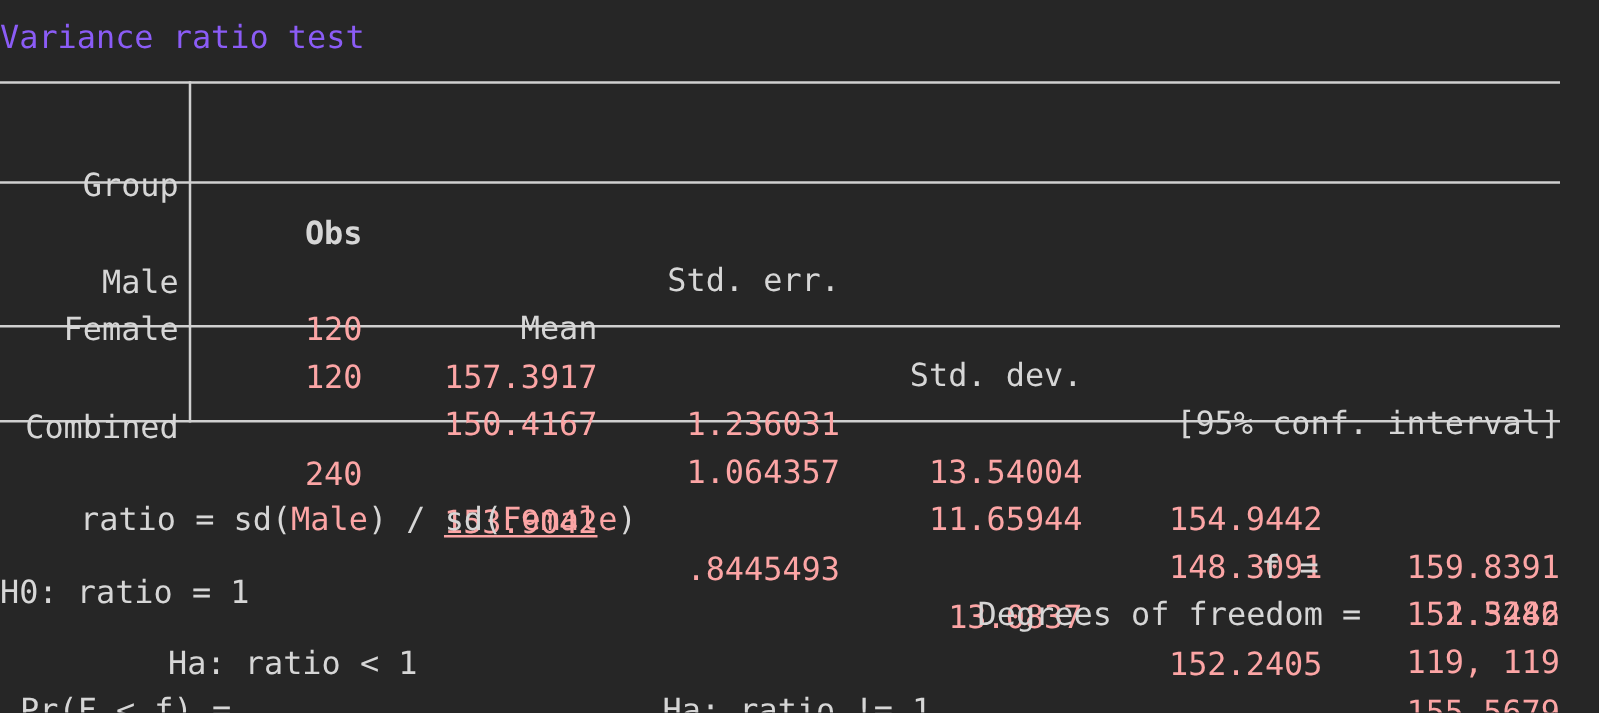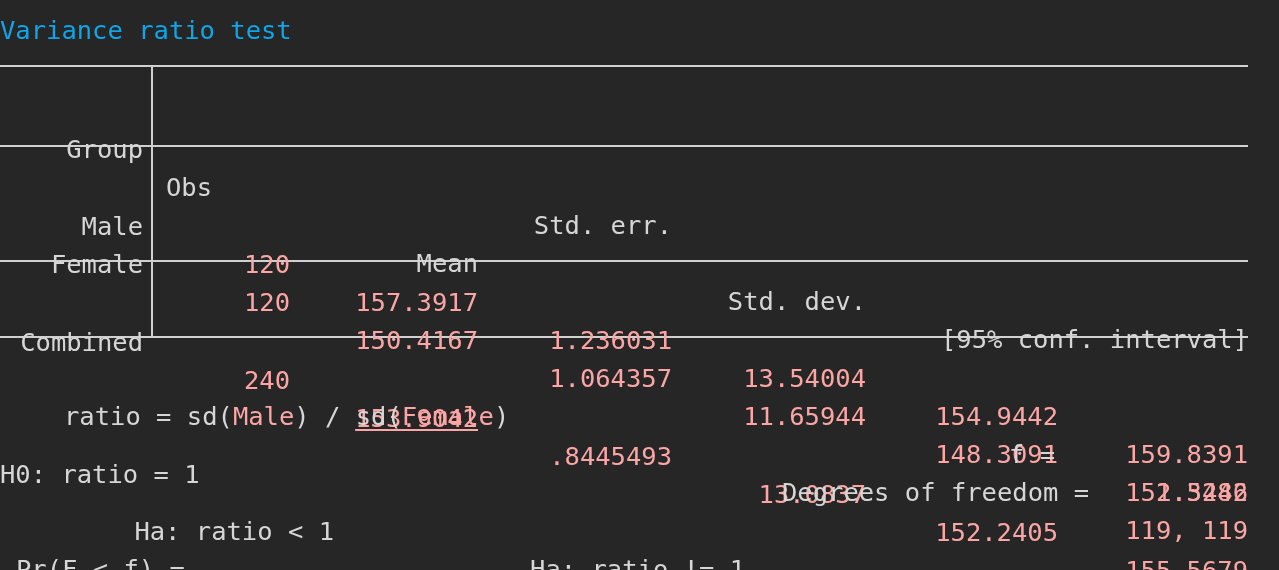--- a/index.html
+++ b/index.html
@@ -54,7 +54,7 @@
     white-space: pre;
     font-size: 25.5px;
     line-height: 38px;
-    color: #0ea5e9;
+    color: #8b5cf6;
   }
 </style>
 </head>

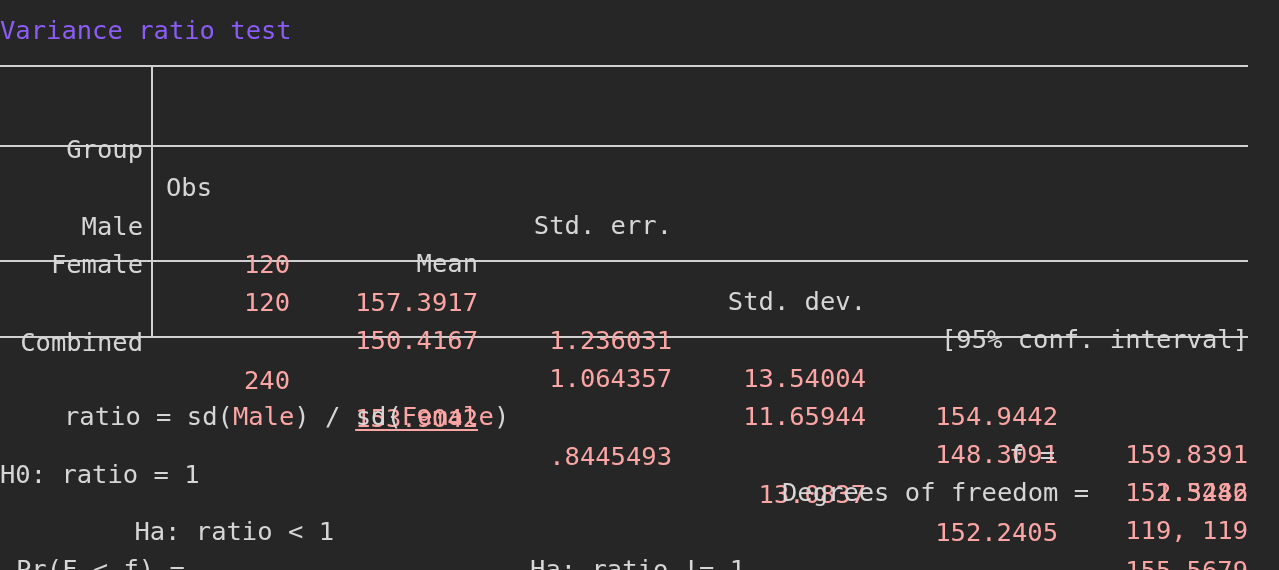--- a/index.html
+++ b/index.html
@@ -72,7 +72,7 @@
 
   <div class="row white" style="top:92px; left:0px;">
     <span style="position:absolute; left:0px; width:143px; text-align:right; display:inline-block;">Group</span>
-    <span style="position:absolute; left:166px; width:124px; display:inline-block;">Obs</span>
+    <span style="position:absolute; left:166px; width:124px; text-align:right; display:inline-block;font-weight:bold;">Obs</span>
     <span style="position:absolute; left:490px; width:182px; text-align:right; display:inline-block;">Std. err.</span>
     <span style="position:absolute; left:302px; width:176px; text-align:right; display:inline-block;">Mean</span>
     <span style="position:absolute; left:684px; width:182px; text-align:right; display:inline-block;">Std. dev.</span>

